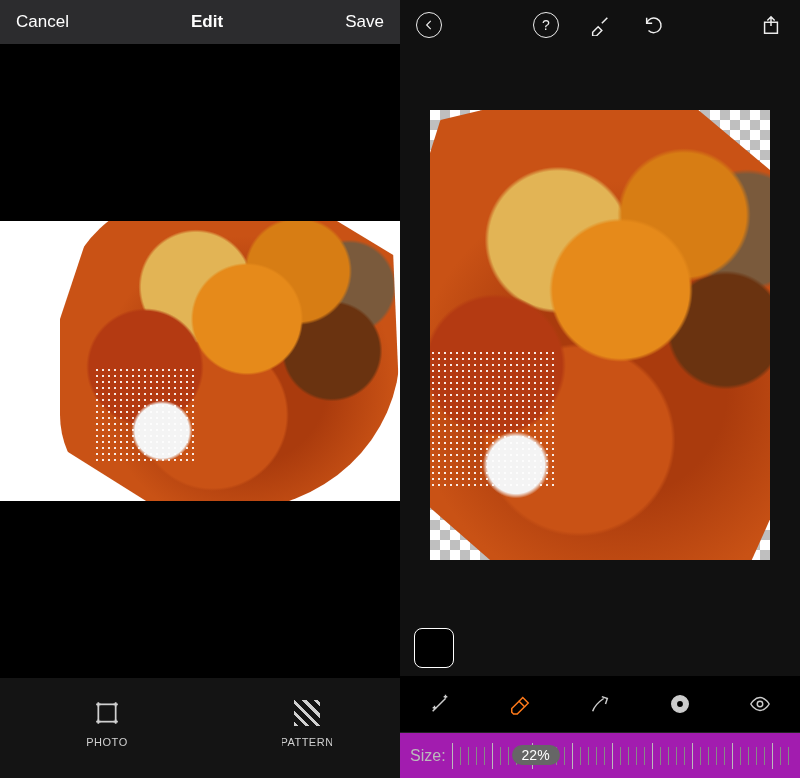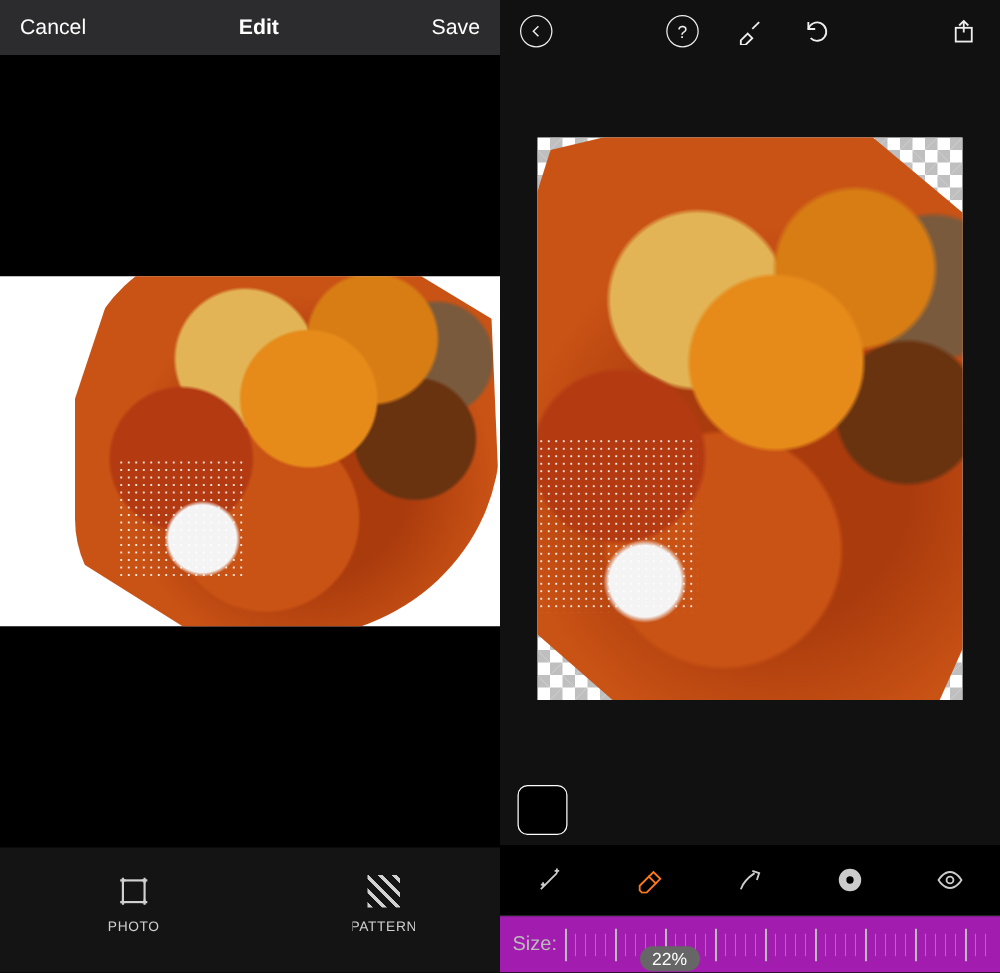--- a/index.html
+++ b/index.html
@@ -338,7 +338,7 @@
   <div class="size-row">
     <span>Size:</span>
     <div class="ruler">
-      <span class="size-bubble" style="position:absolute;left:60px;top:4px;margin-top:12px;">22%</span>
+      <span class="size-bubble" style="position:absolute;left:60px;top:4px;">22%</span>
     </div>
   </div>
 </div>

